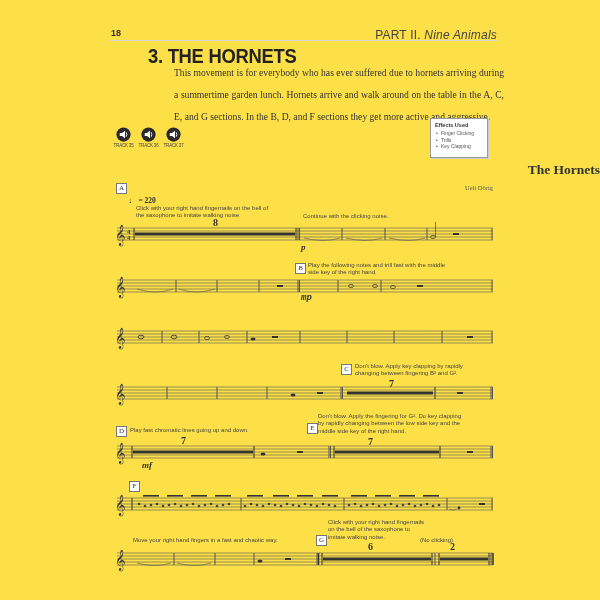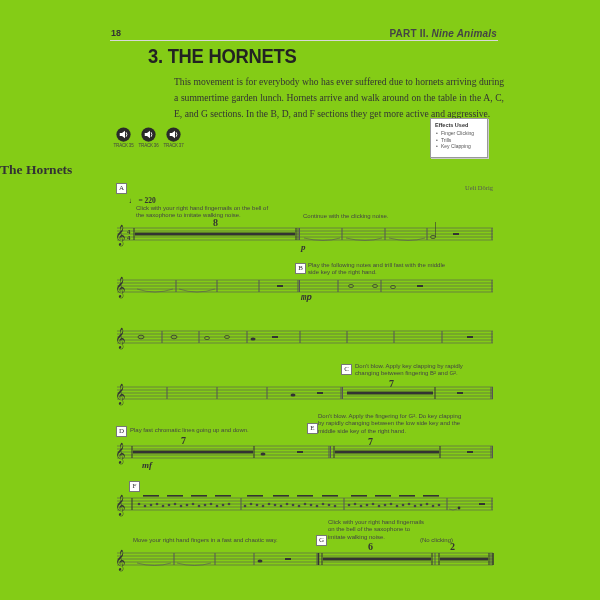--- a/index.html
+++ b/index.html
@@ -4,7 +4,7 @@
 <style>
   html, body { margin:0; padding:0; background:#ffffff; }
   body { width:600px; height:600px; position:relative; overflow:hidden; font-family:"Liberation Sans", sans-serif; color:#222; }
-  .page { position:absolute; left:0; top:0; width:600px; height:600px; background:#84cc16; }
+  .page { position:absolute; left:0; top:0; width:600px; height:600px; background:#fde047; }
   .abs { position:absolute; }
   .hdr-line { position:absolute; left:110px; top:40px; width:388px; height:1px; background:#d8d8d8; }
   .page-num { left:111px; top:28px; font-size:9px; font-weight:bold; color:#333; }

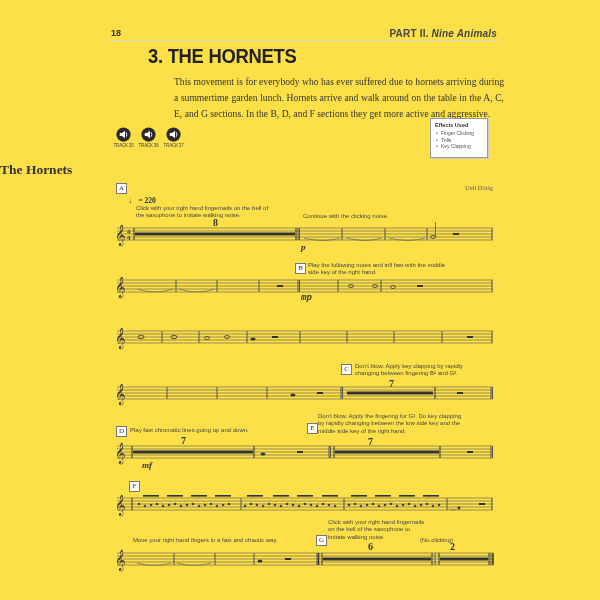--- a/index.html
+++ b/index.html
@@ -8,7 +8,7 @@
   .abs { position:absolute; }
   .hdr-line { position:absolute; left:110px; top:40px; width:388px; height:1px; background:#d8d8d8; }
   .page-num { left:111px; top:28px; font-size:9px; font-weight:bold; color:#333; }
-  .part { right:103px; top:28px; font-size:10px; color:#444; letter-spacing:0.2px;font-weight:bold; }
+  .part { right:103px; top:28px; font-size:12px; color:#444; letter-spacing:0.2px; }
   .part i { font-style:italic; }
   .title { left:148px; top:45px; font-size:20px; font-weight:bold; color:#222; letter-spacing:-0.3px; transform:scaleX(0.92); transform-origin:left; }
   .intro { left:174px; top:74px; width:330px; font-family:"Liberation Serif", serif; font-size:9.6px; line-height:16px; color:#333; text-align:justify; }

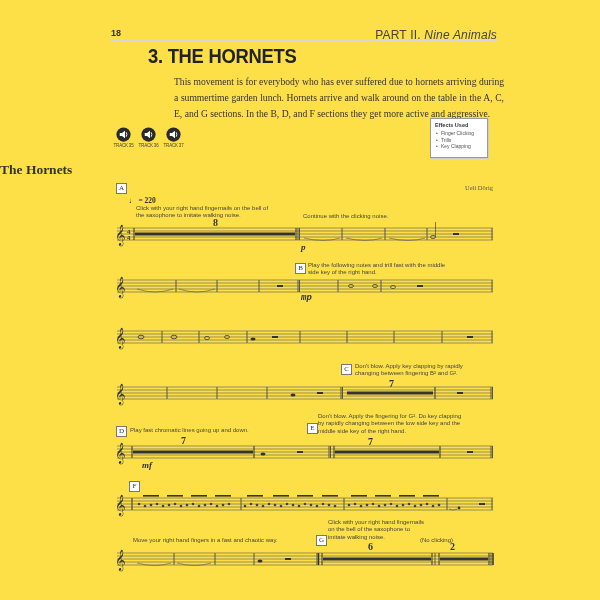--- a/index.html
+++ b/index.html
@@ -11,7 +11,7 @@
   .part { right:103px; top:28px; font-size:12px; color:#444; letter-spacing:0.2px; }
   .part i { font-style:italic; }
   .title { left:148px; top:45px; font-size:20px; font-weight:bold; color:#222; letter-spacing:-0.3px; transform:scaleX(0.92); transform-origin:left; }
-  .intro { left:174px; top:74px; width:330px; font-family:"Liberation Serif", serif; font-size:9.6px; line-height:16px; color:#333; text-align:justify; }
+  .intro { left:174px; top:62px; width:330px; font-family:"Liberation Serif", serif; font-size:9.6px; line-height:22px; color:#333; text-align:justify; }
   .tracks { left:114px; top:127px; display:flex; gap:6px; }
   .track { display:flex; flex-direction:column; align-items:center; width:19px; }
   .track svg { width:15px; height:15px; }

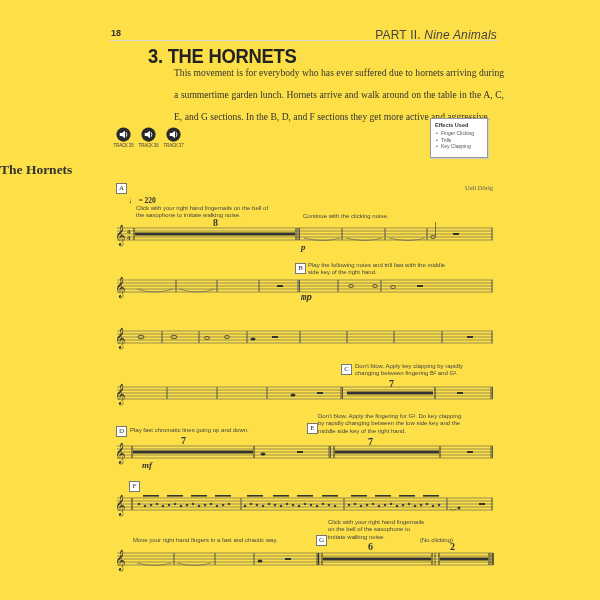--- a/index.html
+++ b/index.html
@@ -21,7 +21,7 @@
   .effects ul { margin:0; padding:0 0 0 6px; list-style:none; }
   .effects li { font-size:5px; color:#555; line-height:6.6px; position:relative; }
   .effects li::before { content:"•"; position:absolute; left:-5px; }
-  .piece-title { left:0; width:600px; top:162px; text-align:left; font-family:"Liberation Serif", serif; font-weight:bold; font-size:13.5px; color:#333; }
+  .piece-title { left:0; width:600px; top:162px; text-align:right; font-family:"Liberation Serif", serif; font-weight:bold; font-size:13.5px; color:#333; }
   .composer { right:107px; top:184px; font-family:"Liberation Serif", serif; font-size:6.5px; color:#555; }
   .reh { width:9px; height:9px; border:1px solid #777; font-family:"Liberation Serif", serif; font-size:7px; text-align:center; line-height:9px; color:#333; background:#fff; }
   .instr { font-size:6px; color:#444; line-height:7.4px; }

